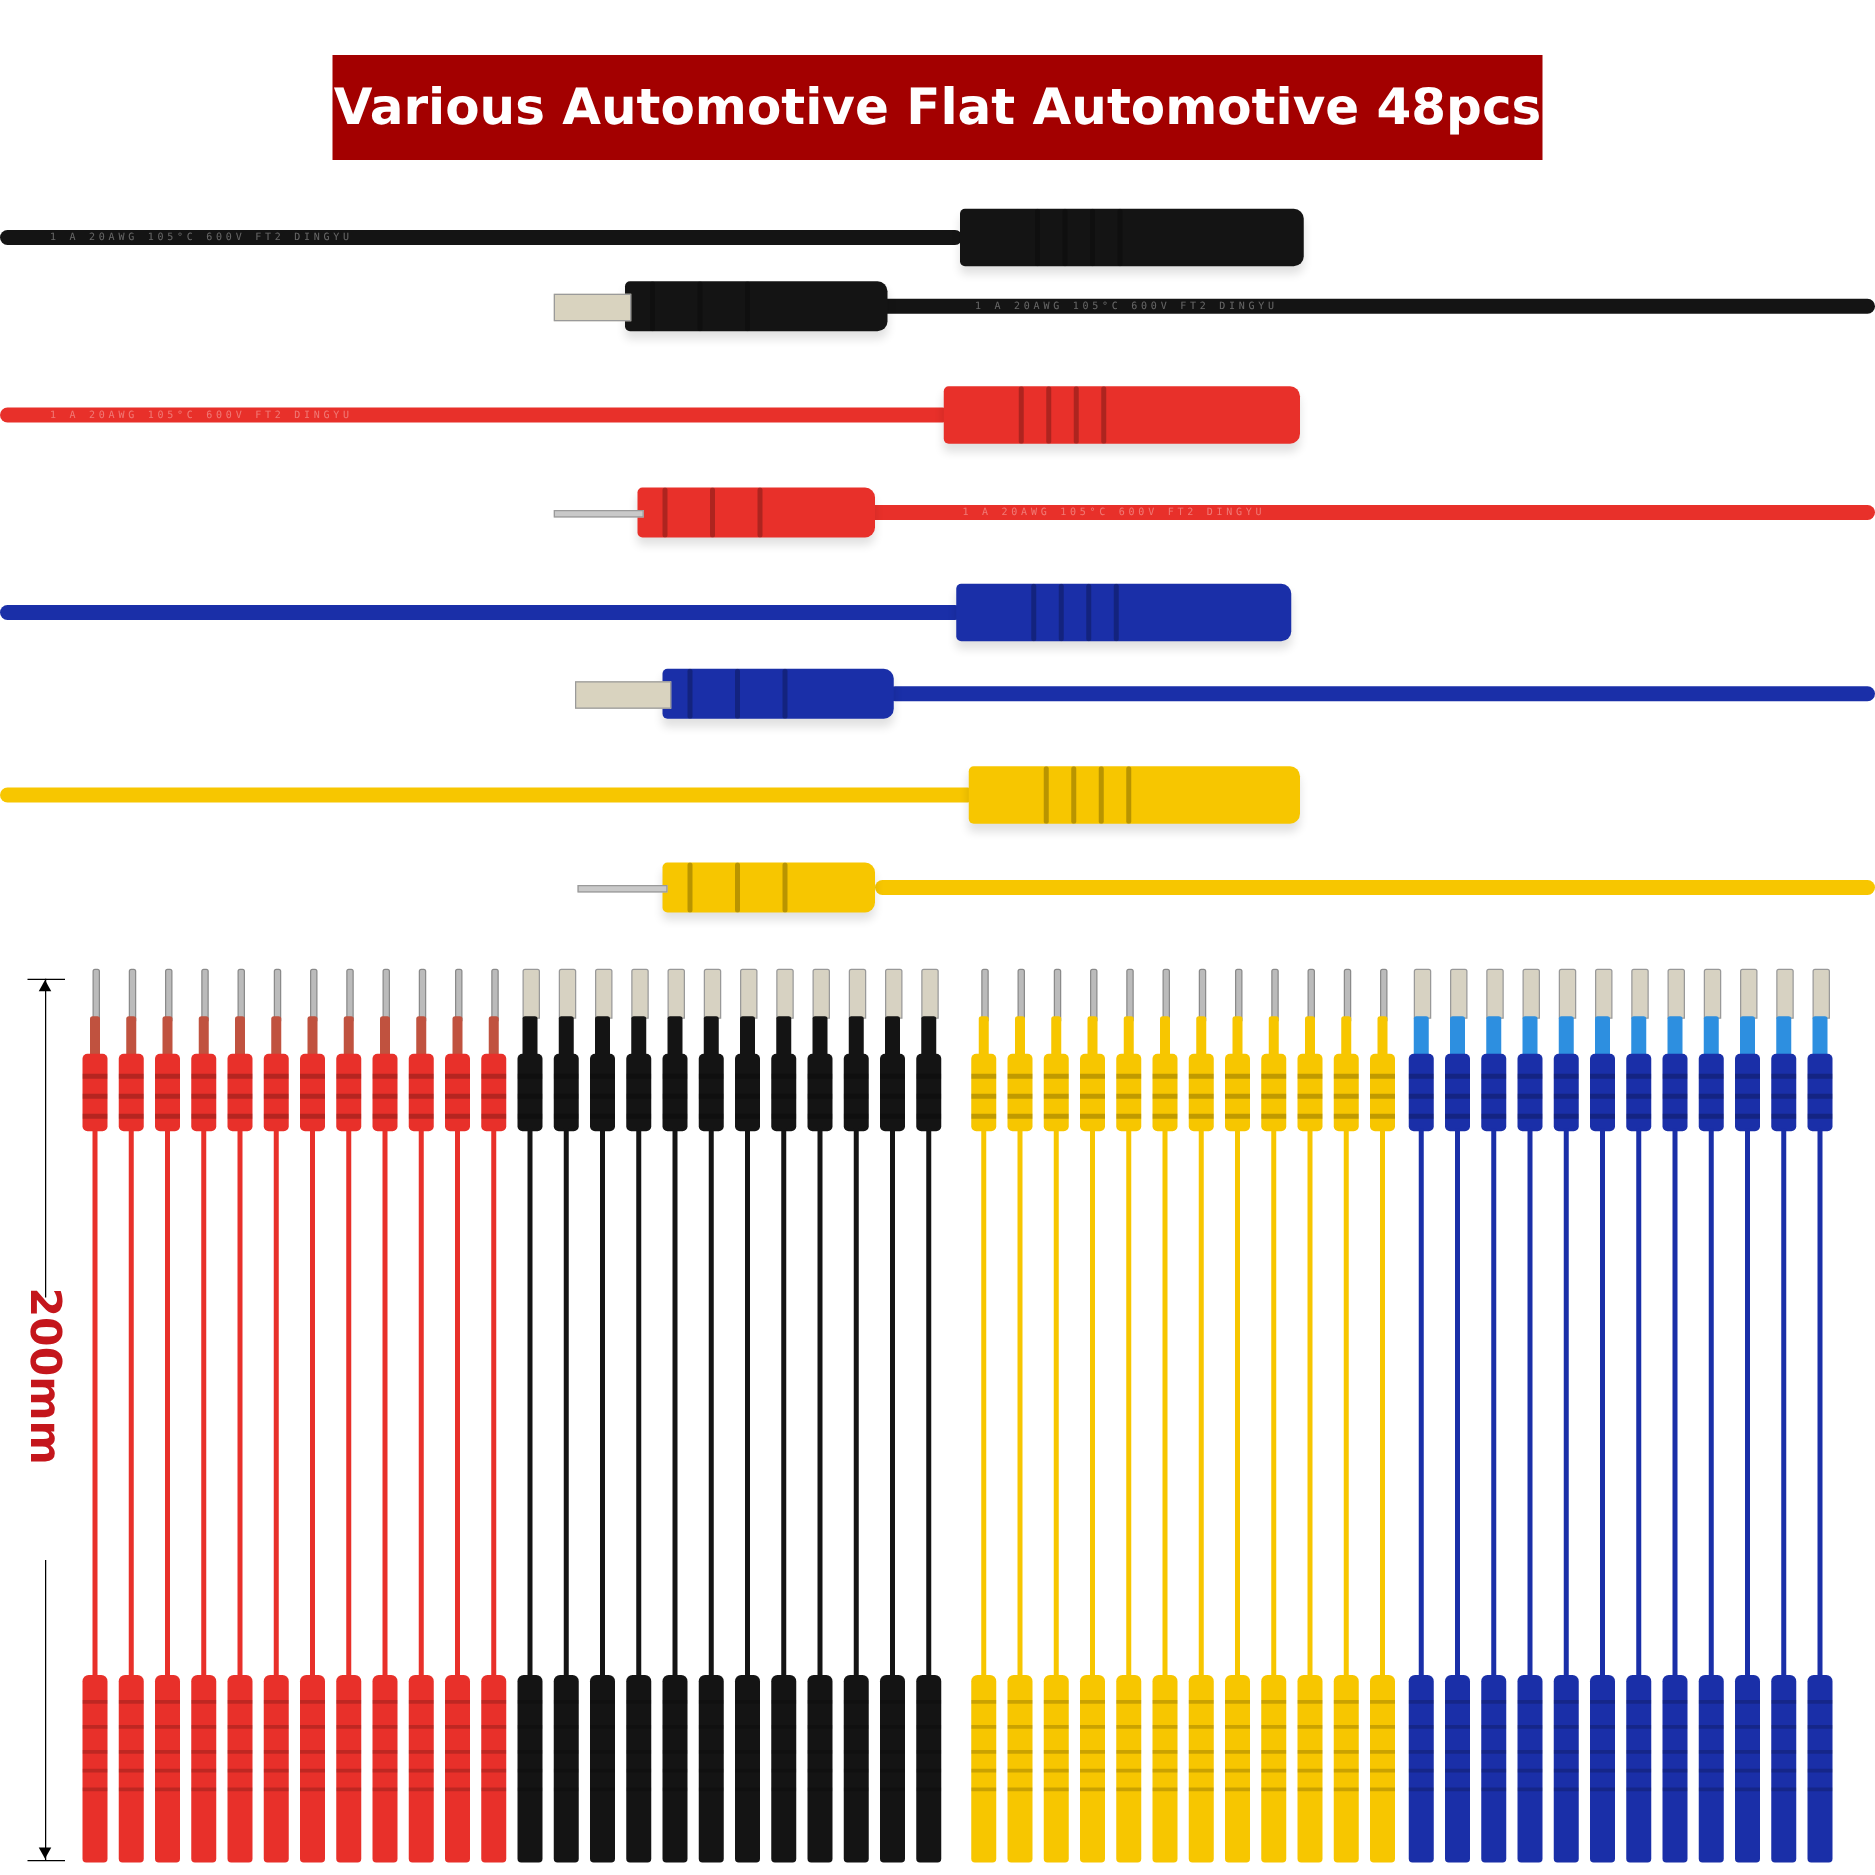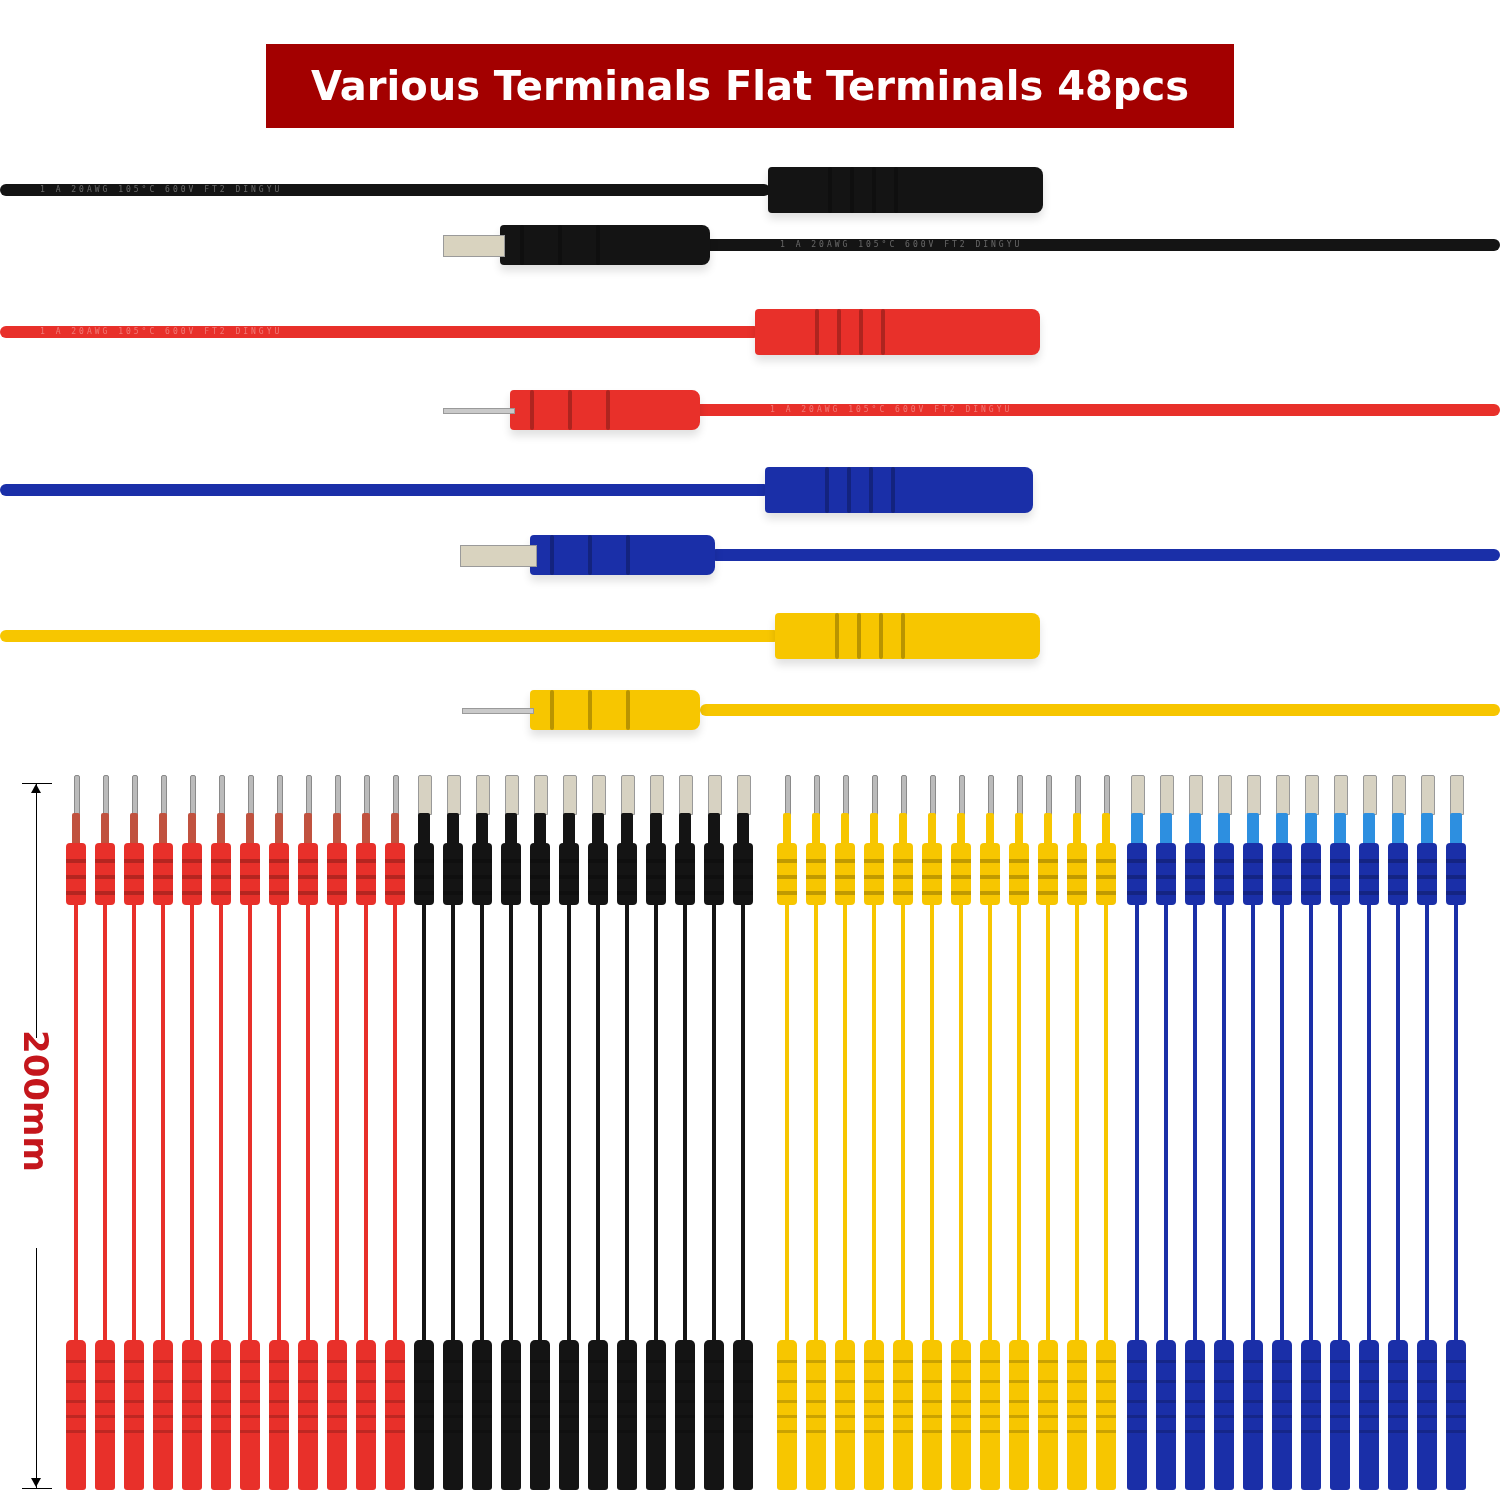--- a/index.html
+++ b/index.html
@@ -32,7 +32,7 @@
 <body>
 
 <div class="banner">
-  <span>Various Terminals Flat Terminals 48pcs</span>
+  <span>Various Automotive Flat Automotive 48pcs</span>
 </div>
 
 <div id="hcables">

